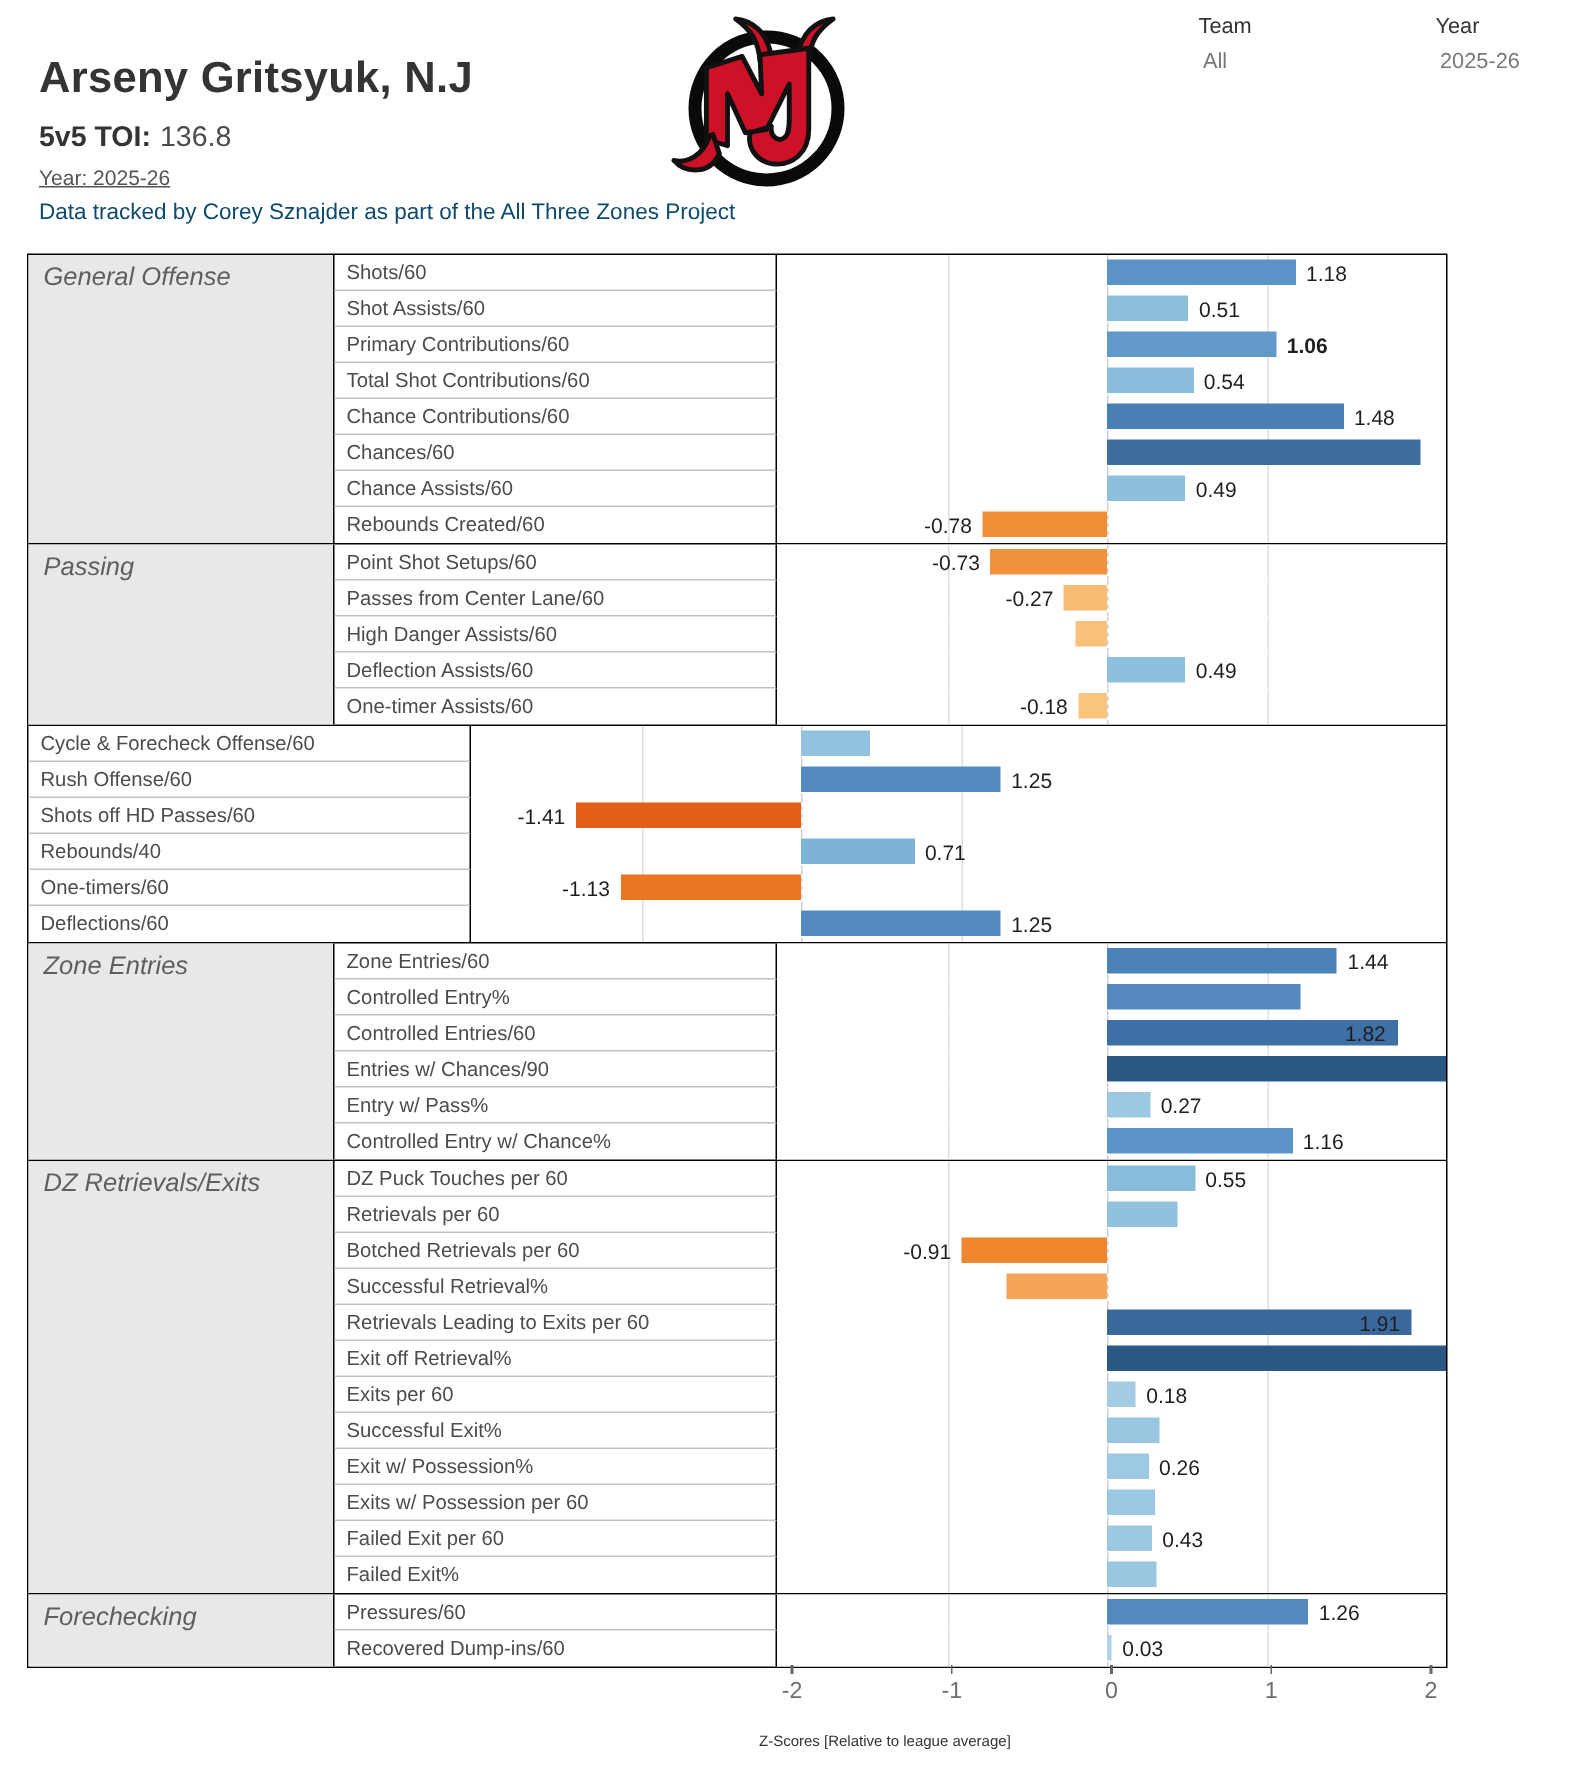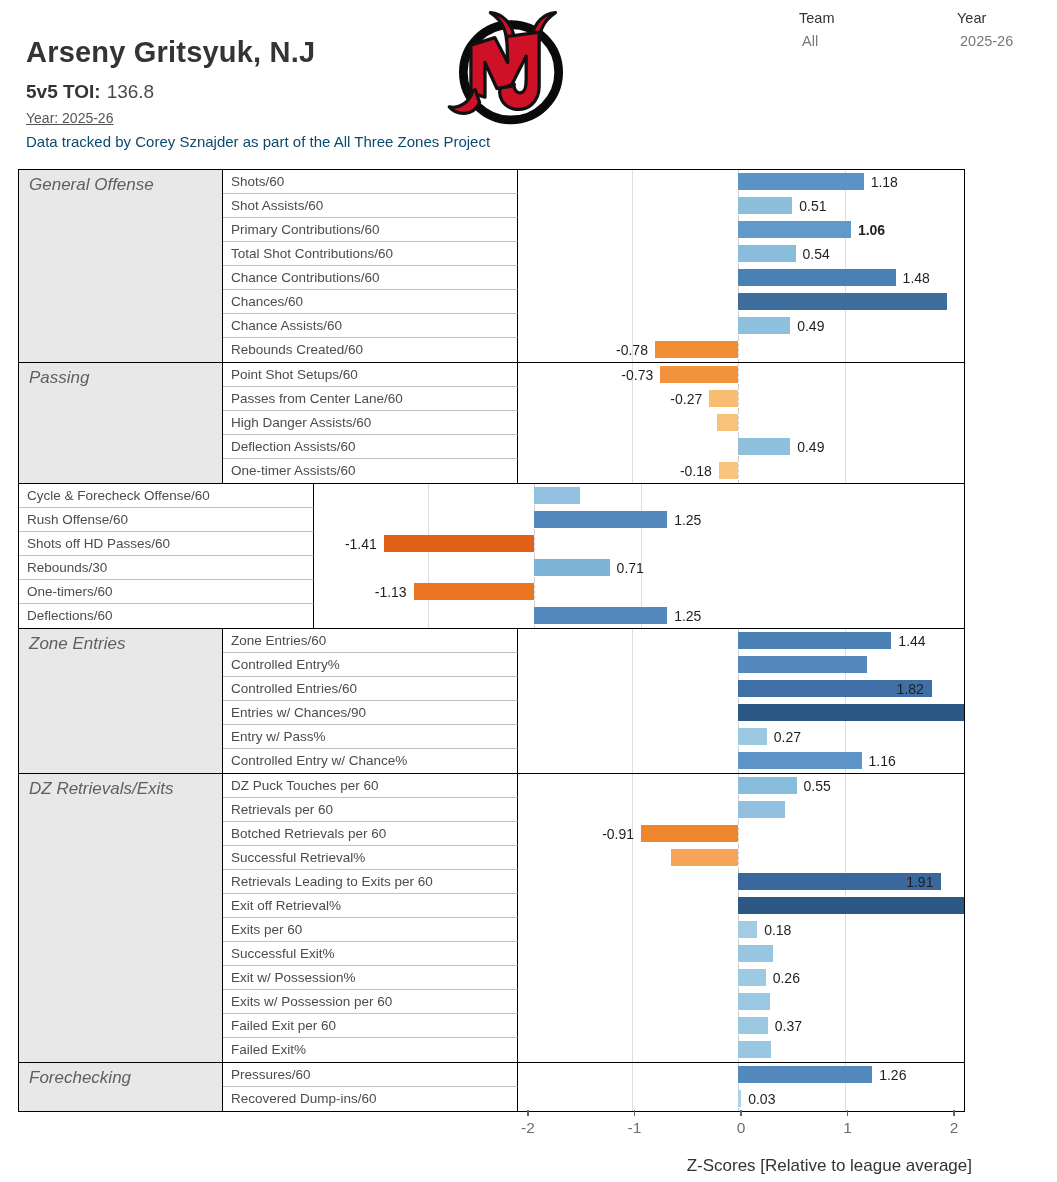--- a/index.html
+++ b/index.html
@@ -245,7 +245,7 @@
           </div>
         </div>
         <div class="row">
-          <div class="metric">Rebounds/30</div>
+          <div class="metric">Rebounds/40</div>
           <div class="plot">
             <div class="gl" style="left: 113.5px;"></div>
             <div class="gl" style="left: 326.5px;"></div>

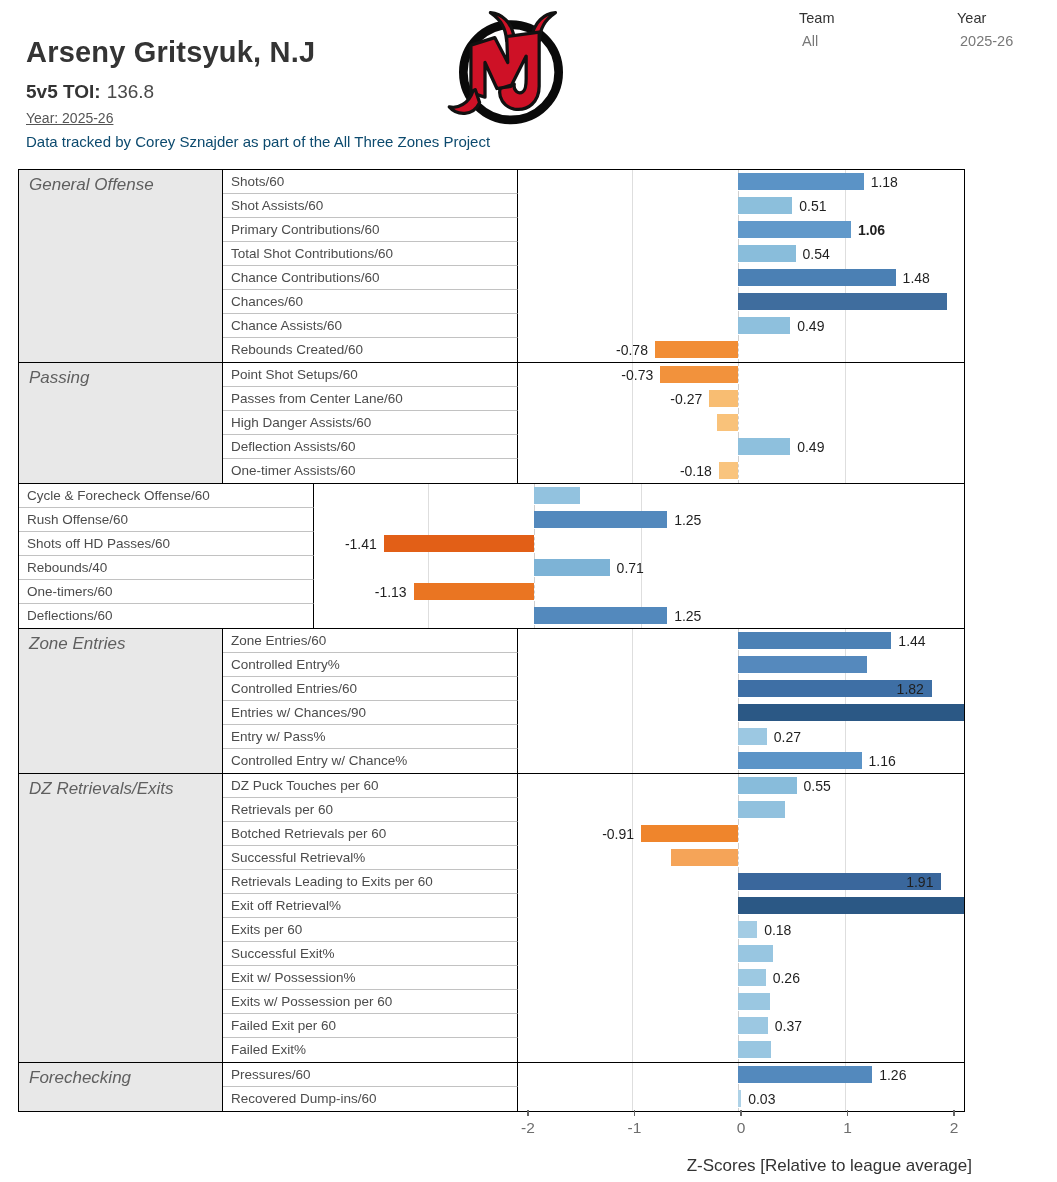--- a/index.html
+++ b/index.html
@@ -444,7 +444,7 @@
             <div class="gl" style="left: 326.5px;"></div>
             <div class="gl-zero" style="left: 220px;"></div>
             <div class="bar" style="width: 29.82px; left: 220px; background: rgb(156, 200, 226);"></div>
-            <div class="val" style="left: 256.82px;">0.37</div>
+            <div class="val" style="left: 256.82px;">0.43</div>
           </div>
         </div>
         <div class="row">

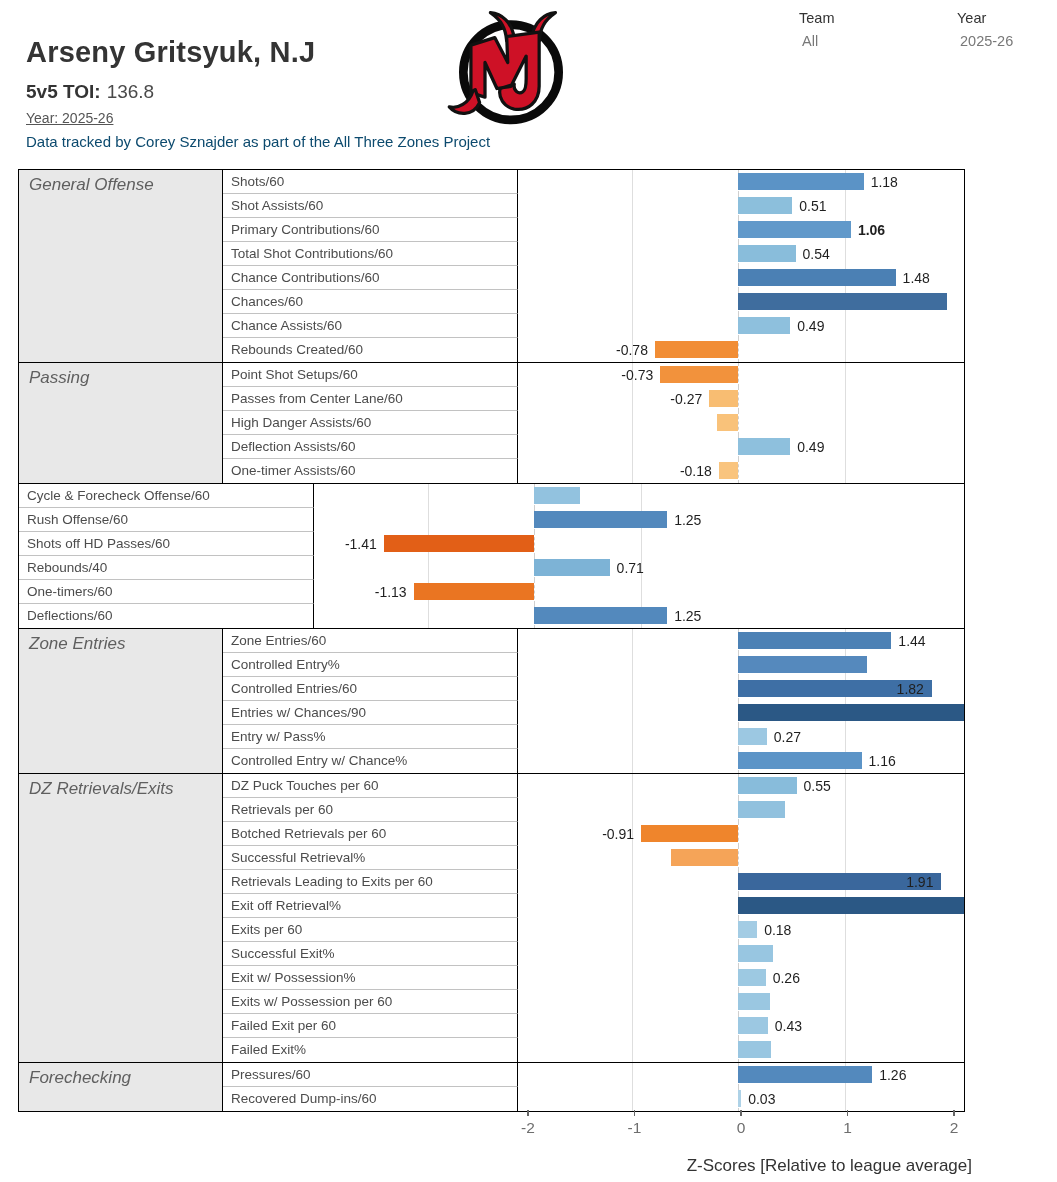--- a/index.html
+++ b/index.html
@@ -41,7 +41,7 @@
   #axis{position:absolute;left:521px;top:1110px;width:446px;height:36px;}
   .tickmark{position:absolute;top:0;width:1.4px;height:6px;background:#666;}
   .ticklabel{position:absolute;top:9px;width:44px;text-align:center;font-size:15.5px;color:#6e6e6e;}
-  .axis-title{position:absolute;left:526px;top:1156px;width:446px;text-align:right;font-size:17px;color:#333;}
+  .axis-title{position:absolute;left:506px;top:1156px;width:446px;text-align:left;font-size:10px;color:#333;}
 </style>
 </head>
 <body>

